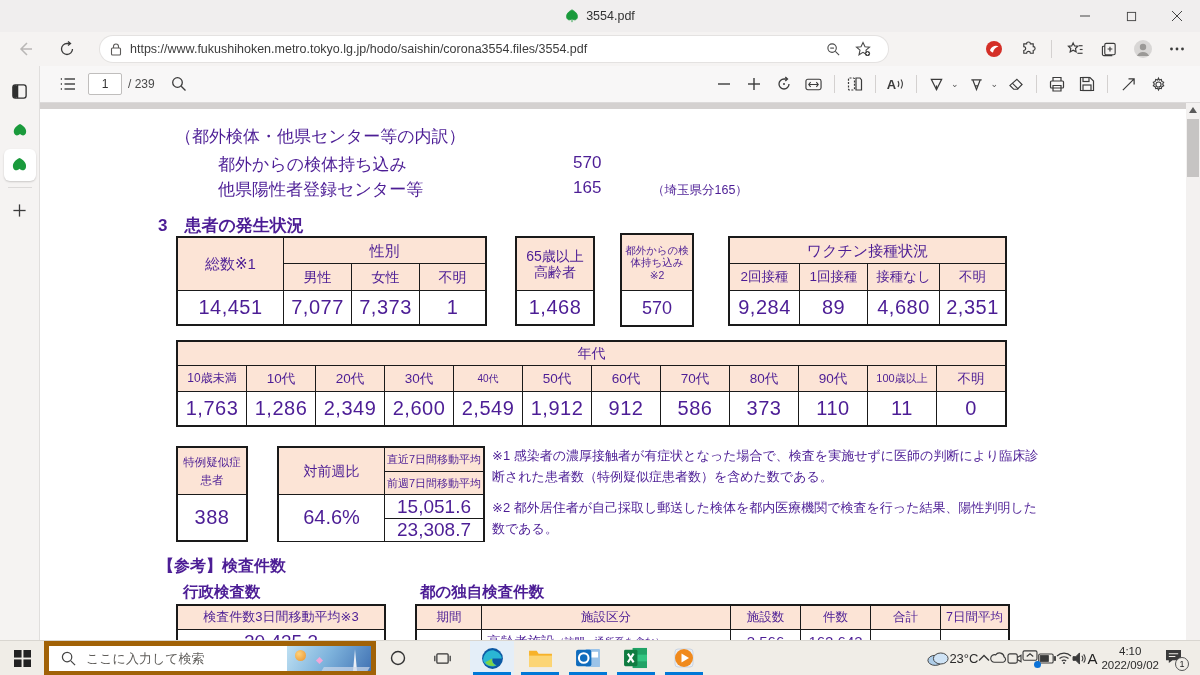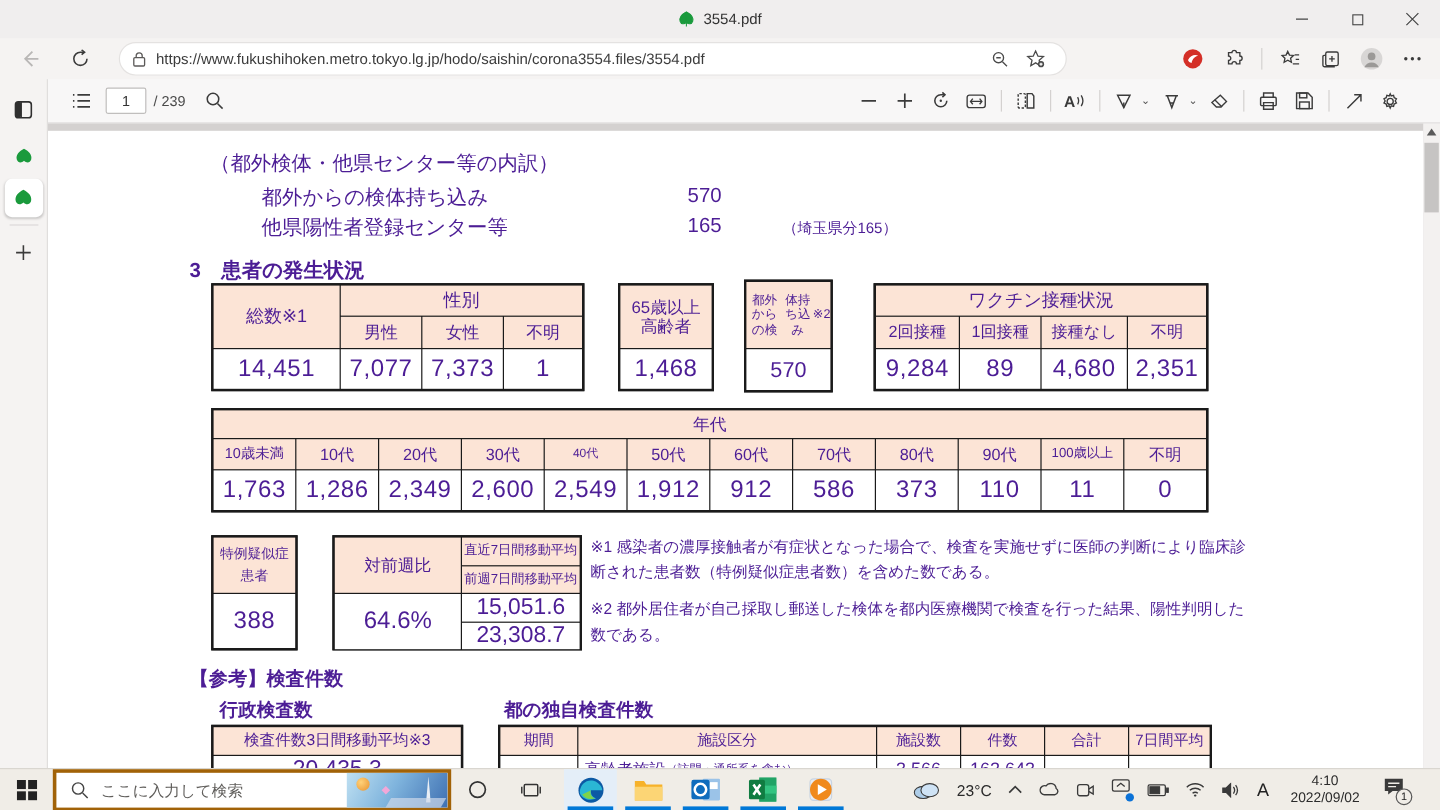--- a/index.html
+++ b/index.html
@@ -348,7 +348,7 @@
       </div>
 
       <div class="tbl" style="left:580px; top:124px; width:74px; height:94px; grid-template-columns:1fr; grid-template-rows:55px 1fr;">
-        <div class="hd" style="font-size:10.5px; flex-direction:row;">
+        <div class="hd" style="font-size:10.5px; flex-direction:column;">
             <span>都外からの検</span>
             <span>体持ち込み</span>
             <span>※2</span>

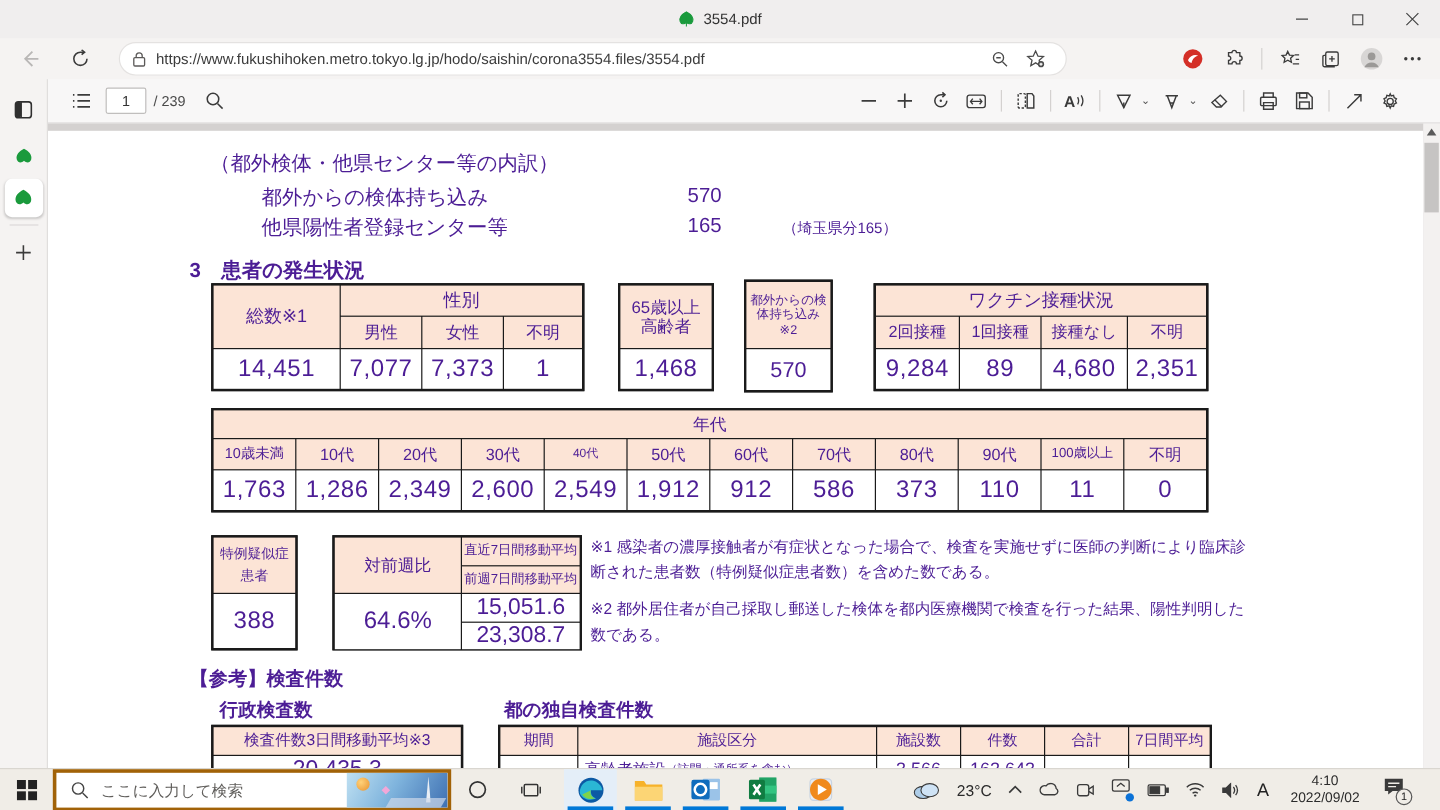--- a/index.html
+++ b/index.html
@@ -56,7 +56,7 @@
   .tb-slot { width:44px; display:flex; align-items:center; justify-content:center; position:relative; }
   .tb-underline { position:absolute; bottom:0; left:3px; right:3px; height:3px; background:#0078d7; }
   .tb-active { background:#e4eef8; }
-  .searchbox { width:332px; height:35px; background:#fff; border:3px solid #a16207; display:flex; align-items:center; position:relative; overflow:hidden; }
+  .searchbox { width:332px; height:35px; background:#fff; border:5px solid #a16207; display:flex; align-items:center; position:relative; overflow:hidden; }
   .searchbox .ph { font-size:13px; color:#5f5d5a; margin-left:10px; }
   .search-art { position:absolute; right:0; top:0; width:84px; height:33px; background:linear-gradient(120deg,#bfe0f2 0%,#7fb4dd 45%,#3c6db0 100%); }
   .tray { margin-left:auto; display:flex; align-items:center; gap:14px; padding-right:22px; }

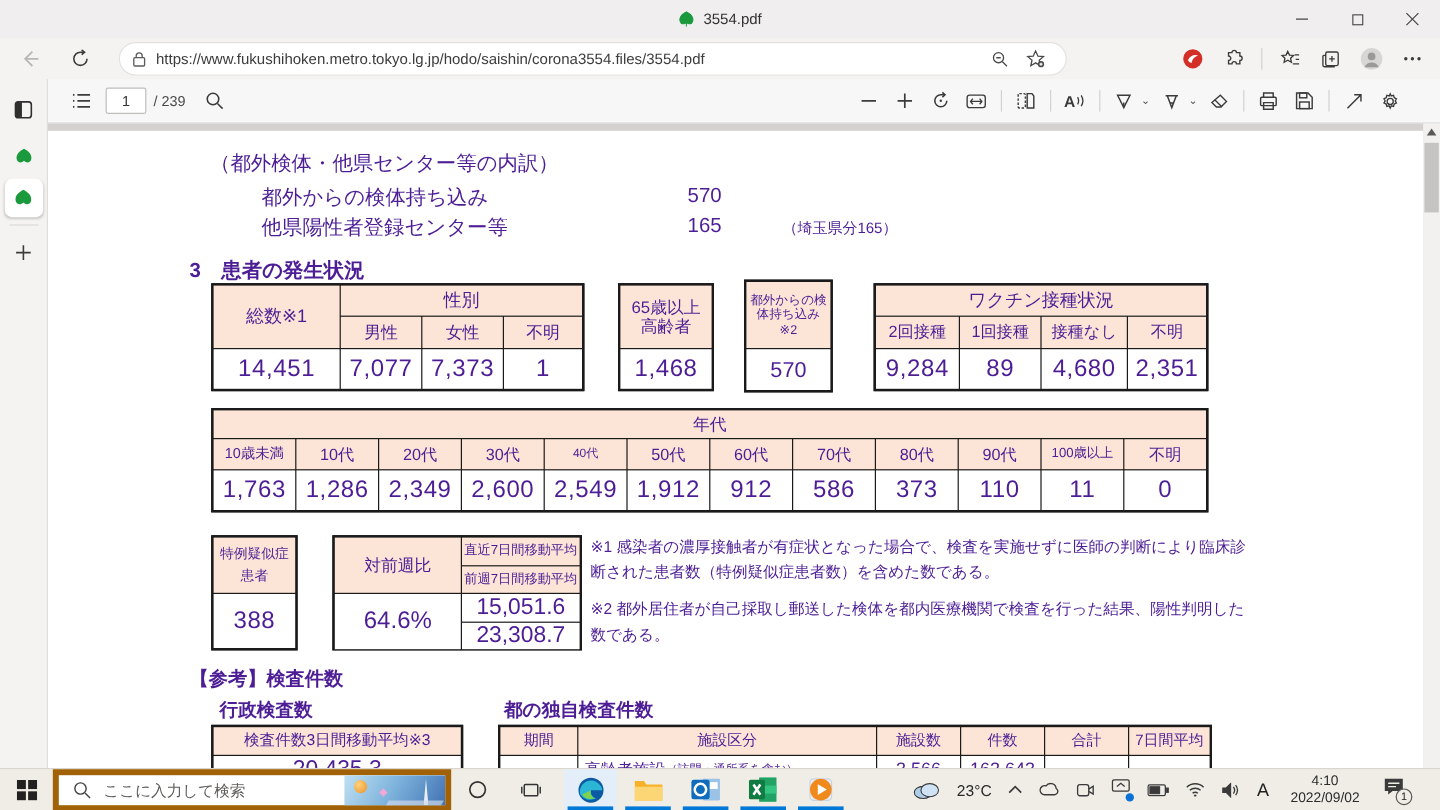--- a/index.html
+++ b/index.html
@@ -59,7 +59,7 @@
   .searchbox { width:332px; height:35px; background:#fff; border:5px solid #a16207; display:flex; align-items:center; position:relative; overflow:hidden; }
   .searchbox .ph { font-size:13px; color:#5f5d5a; margin-left:10px; }
   .search-art { position:absolute; right:0; top:0; width:84px; height:33px; background:linear-gradient(120deg,#bfe0f2 0%,#7fb4dd 45%,#3c6db0 100%); }
-  .tray { margin-left:auto; display:flex; align-items:center; gap:14px; padding-right:22px; }
+  .tray { margin-left:auto; display:flex; align-items:center; gap:0; padding-right:10px; }
   .tray svg { stroke:#3a3a3a; }
   .clockblock { text-align:center; font-size:11.5px; color:#2b2b2b; line-height:1.25; margin-left:4px; }
   .badge { position:absolute; right:-7px; bottom:-3px; width:14px; height:14px; border:1px solid #555; border-radius:50%; background:#f0ede7; font-size:9px; display:flex; align-items:center; justify-content:center; color:#222; }

